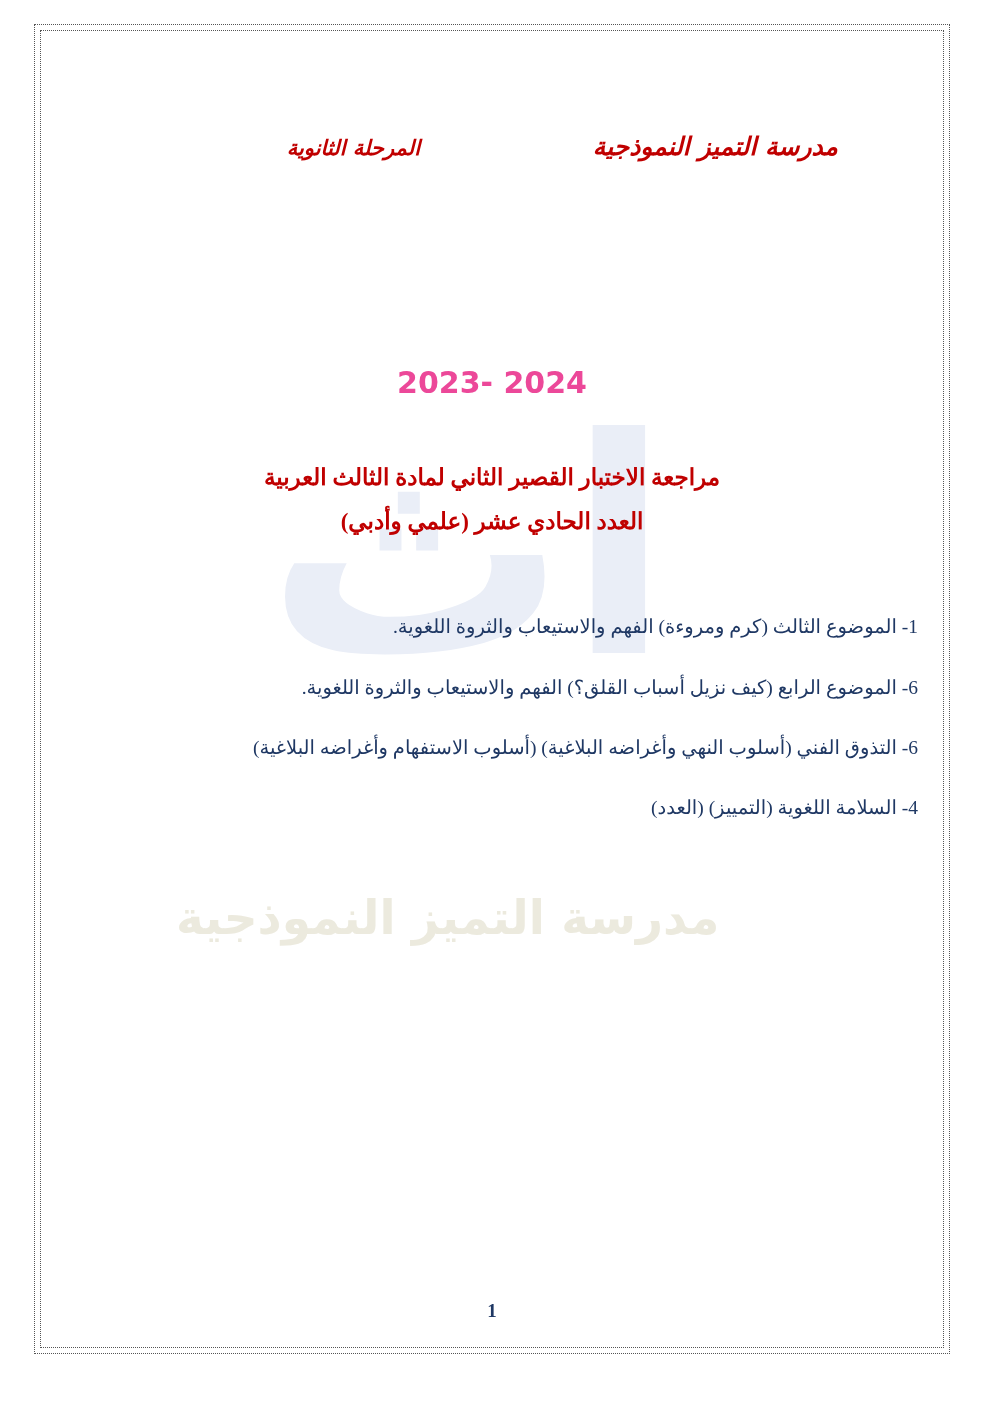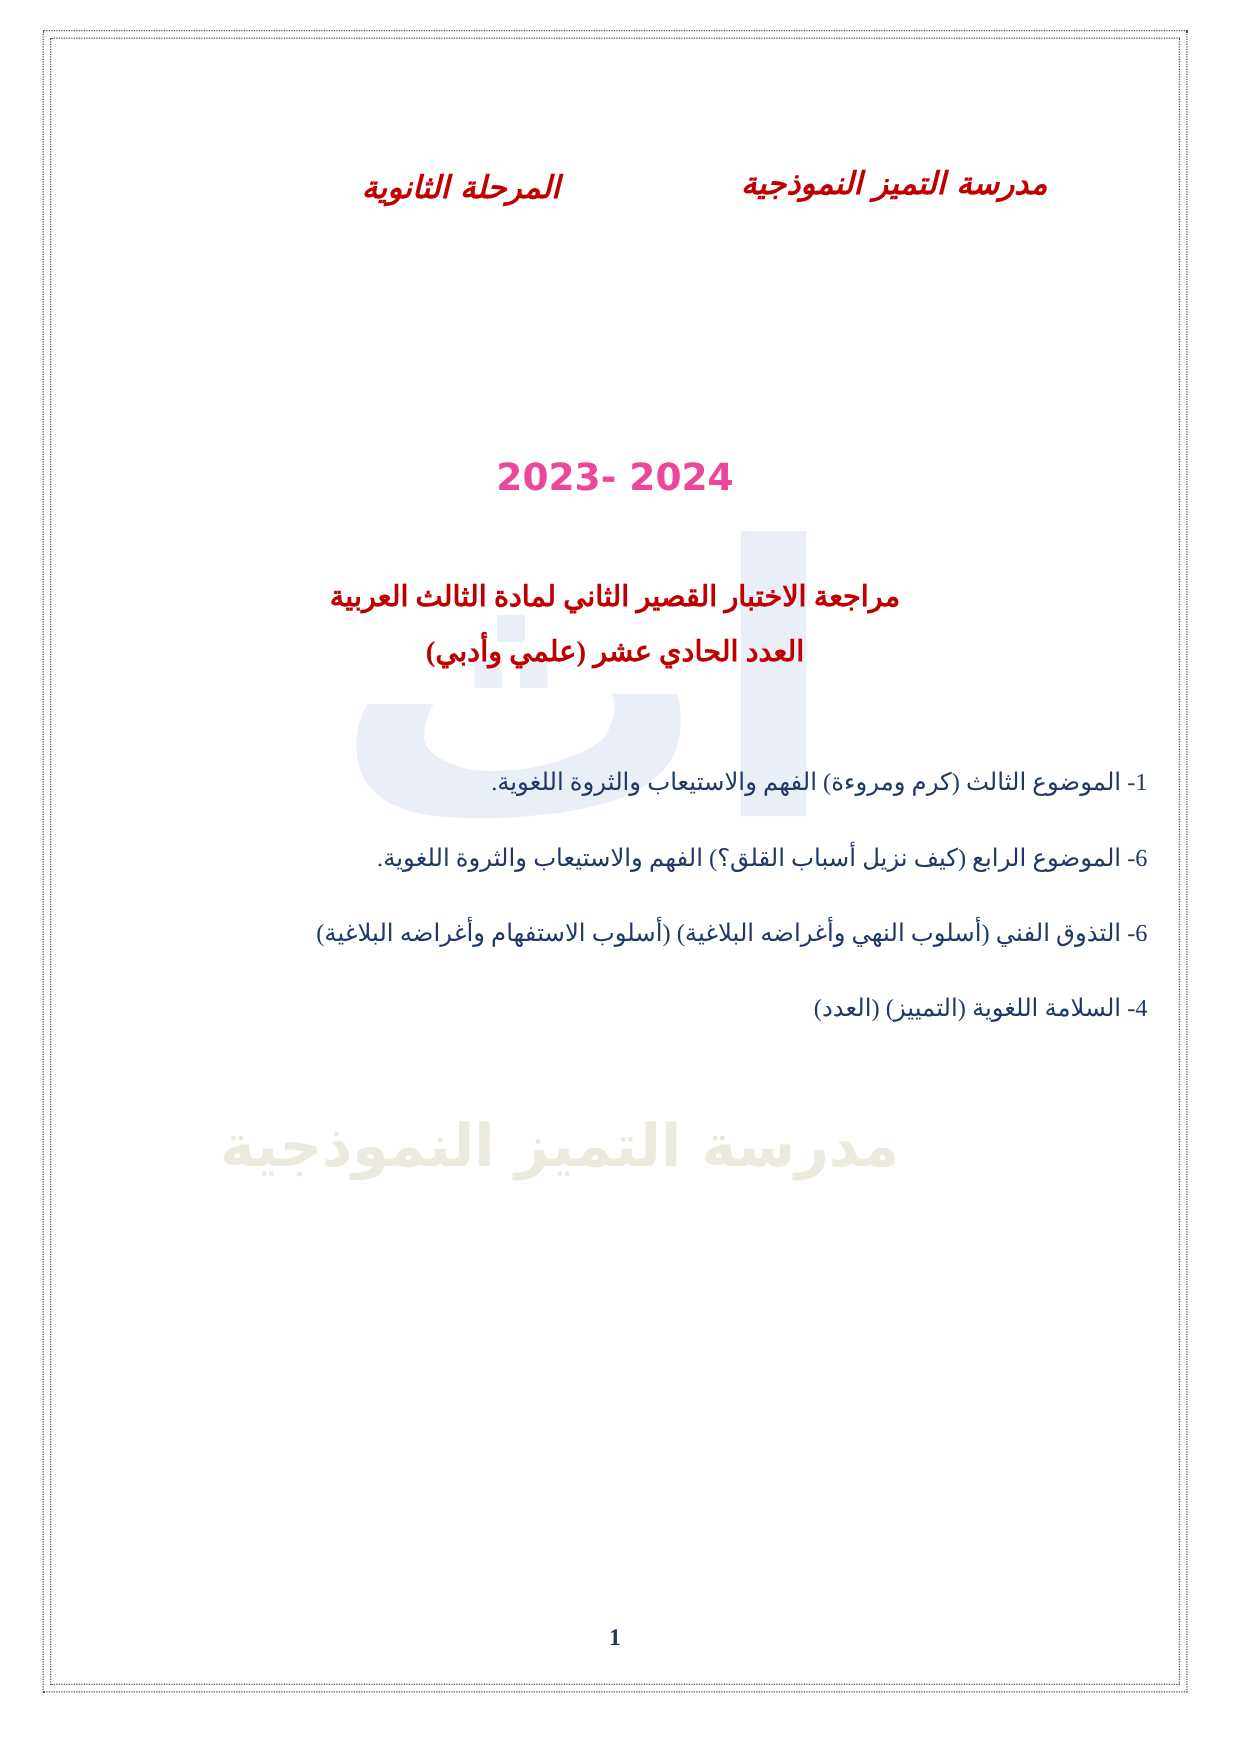--- a/index.html
+++ b/index.html
@@ -64,10 +64,10 @@
   }
   .stage-name {
     position: absolute;
-    right: 480px;
+    right: 508px;
     top: 45px;
     font-family: "DejaVu Serif", serif;
-    font-size: 25px;
+    font-size: 21px;
     font-weight: bold;
     color: #c00000;
     font-style: italic;

